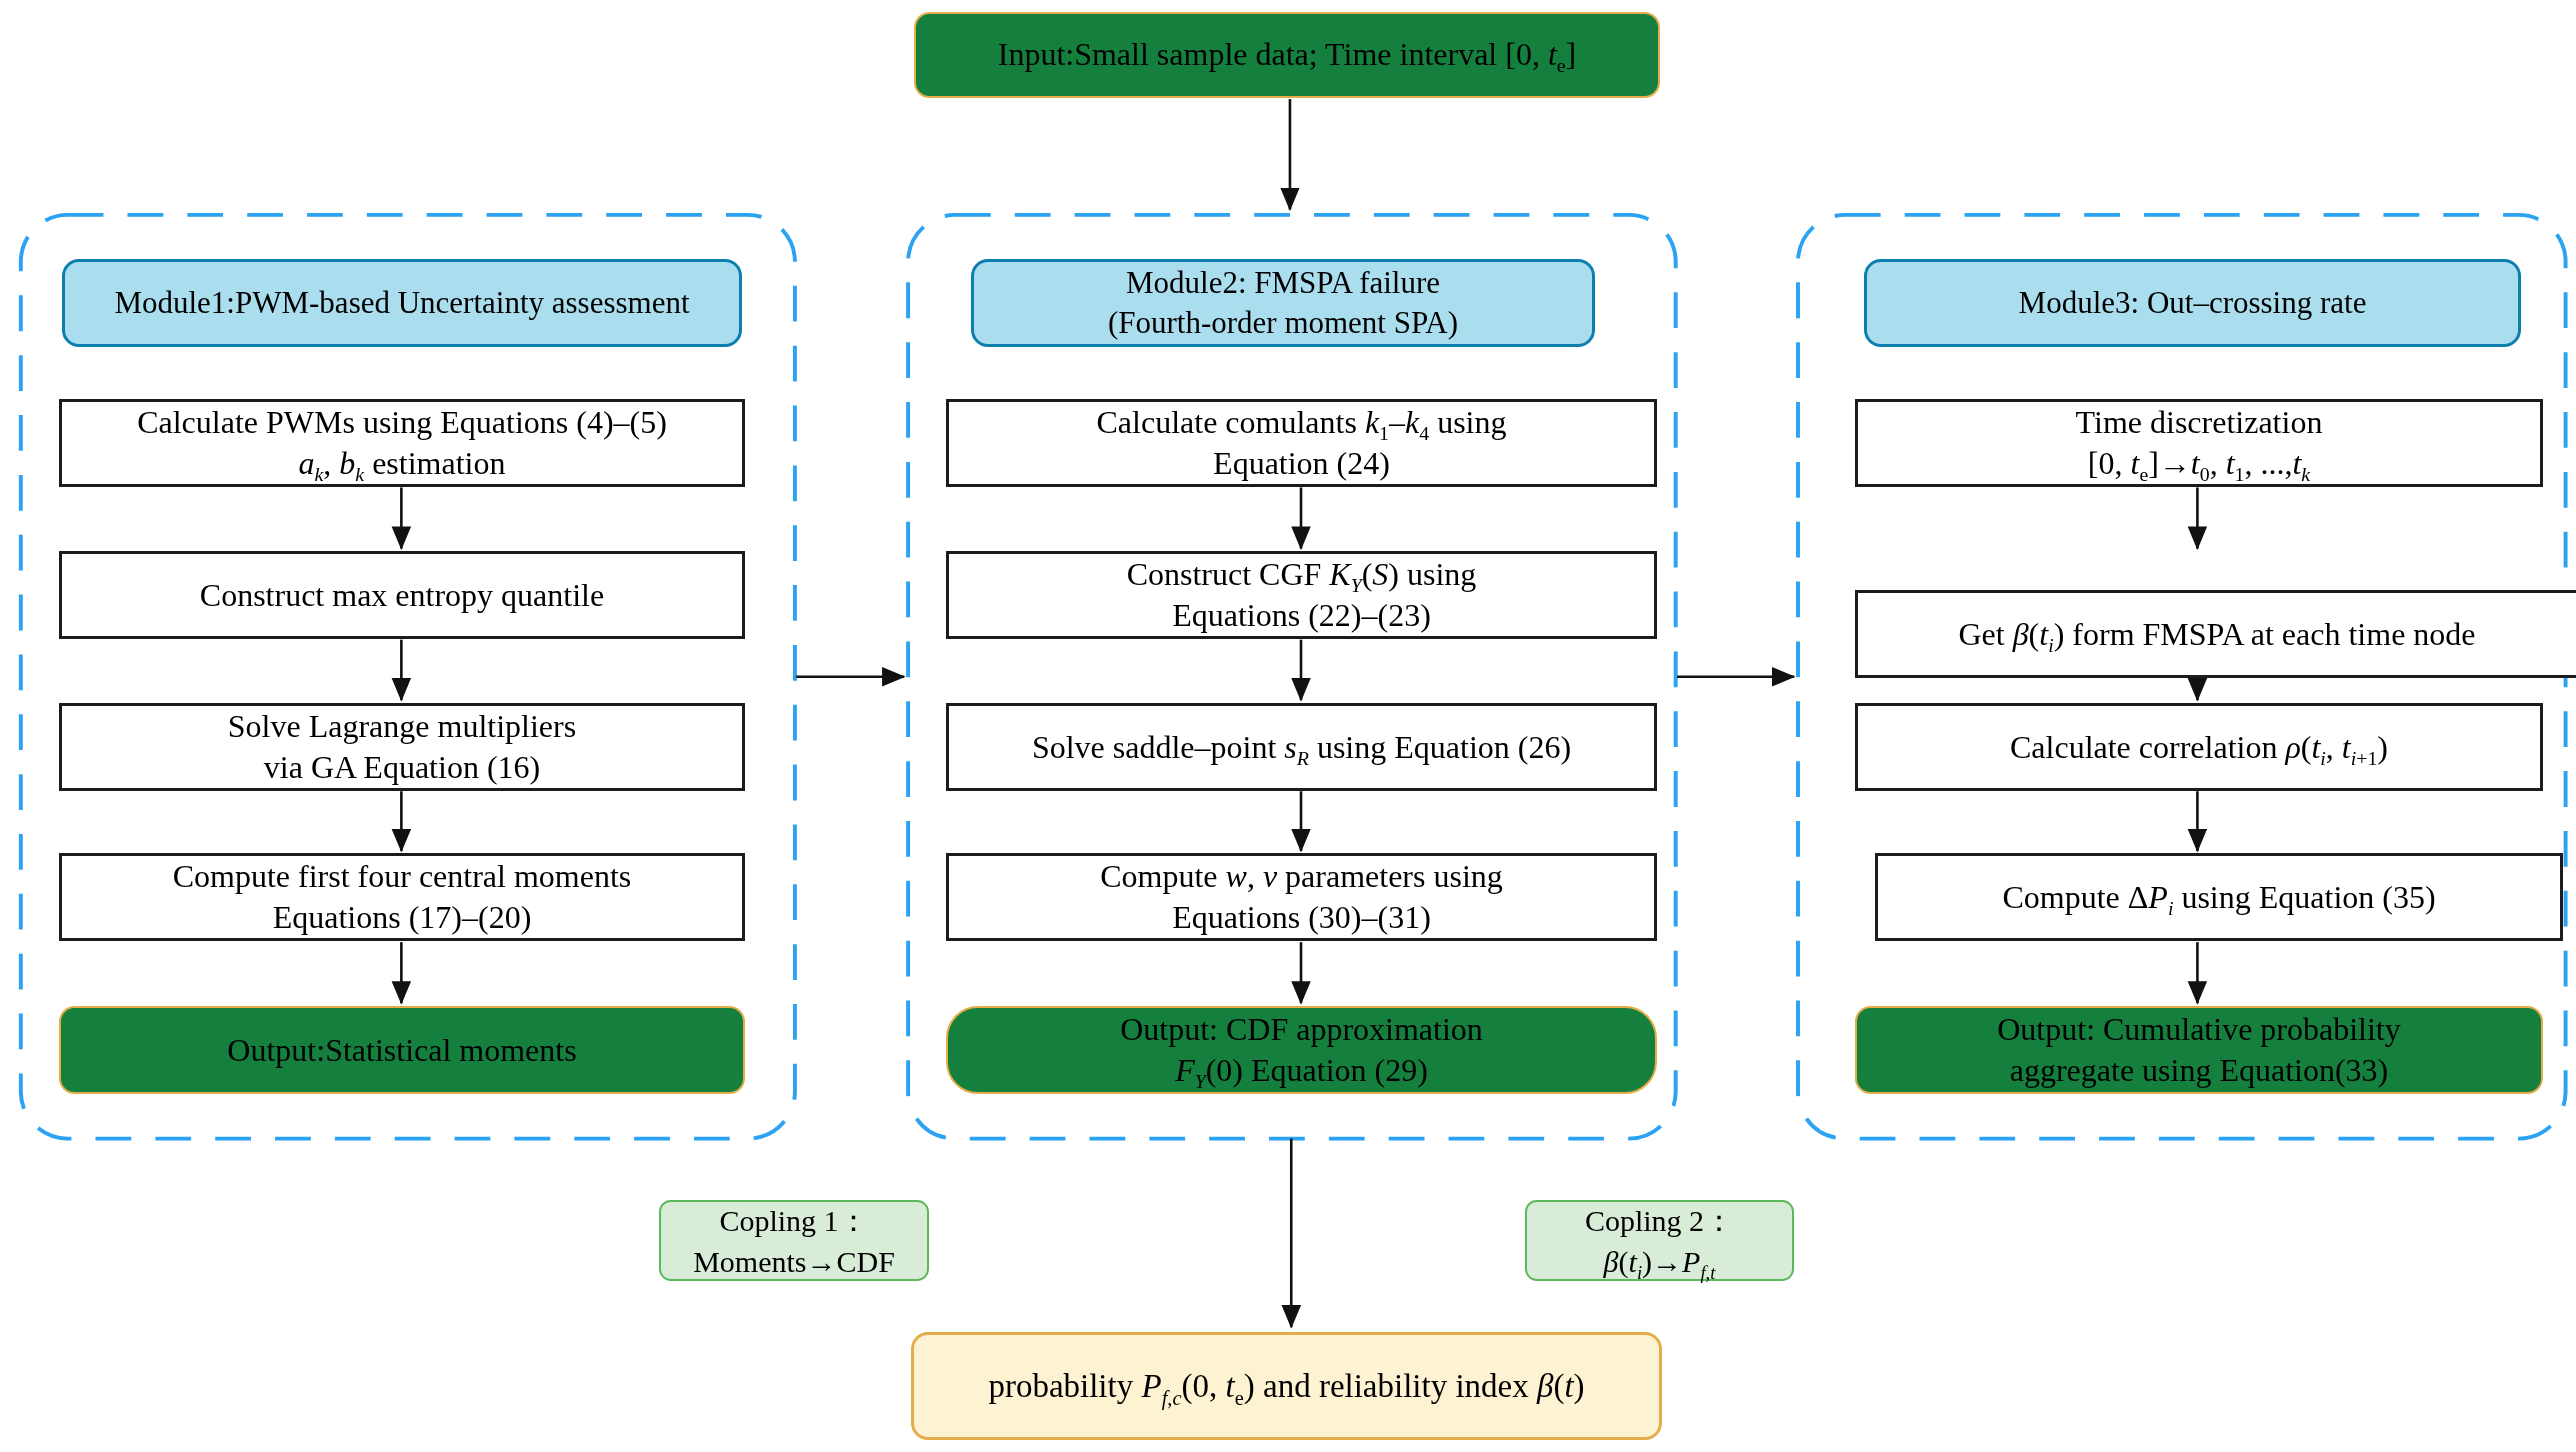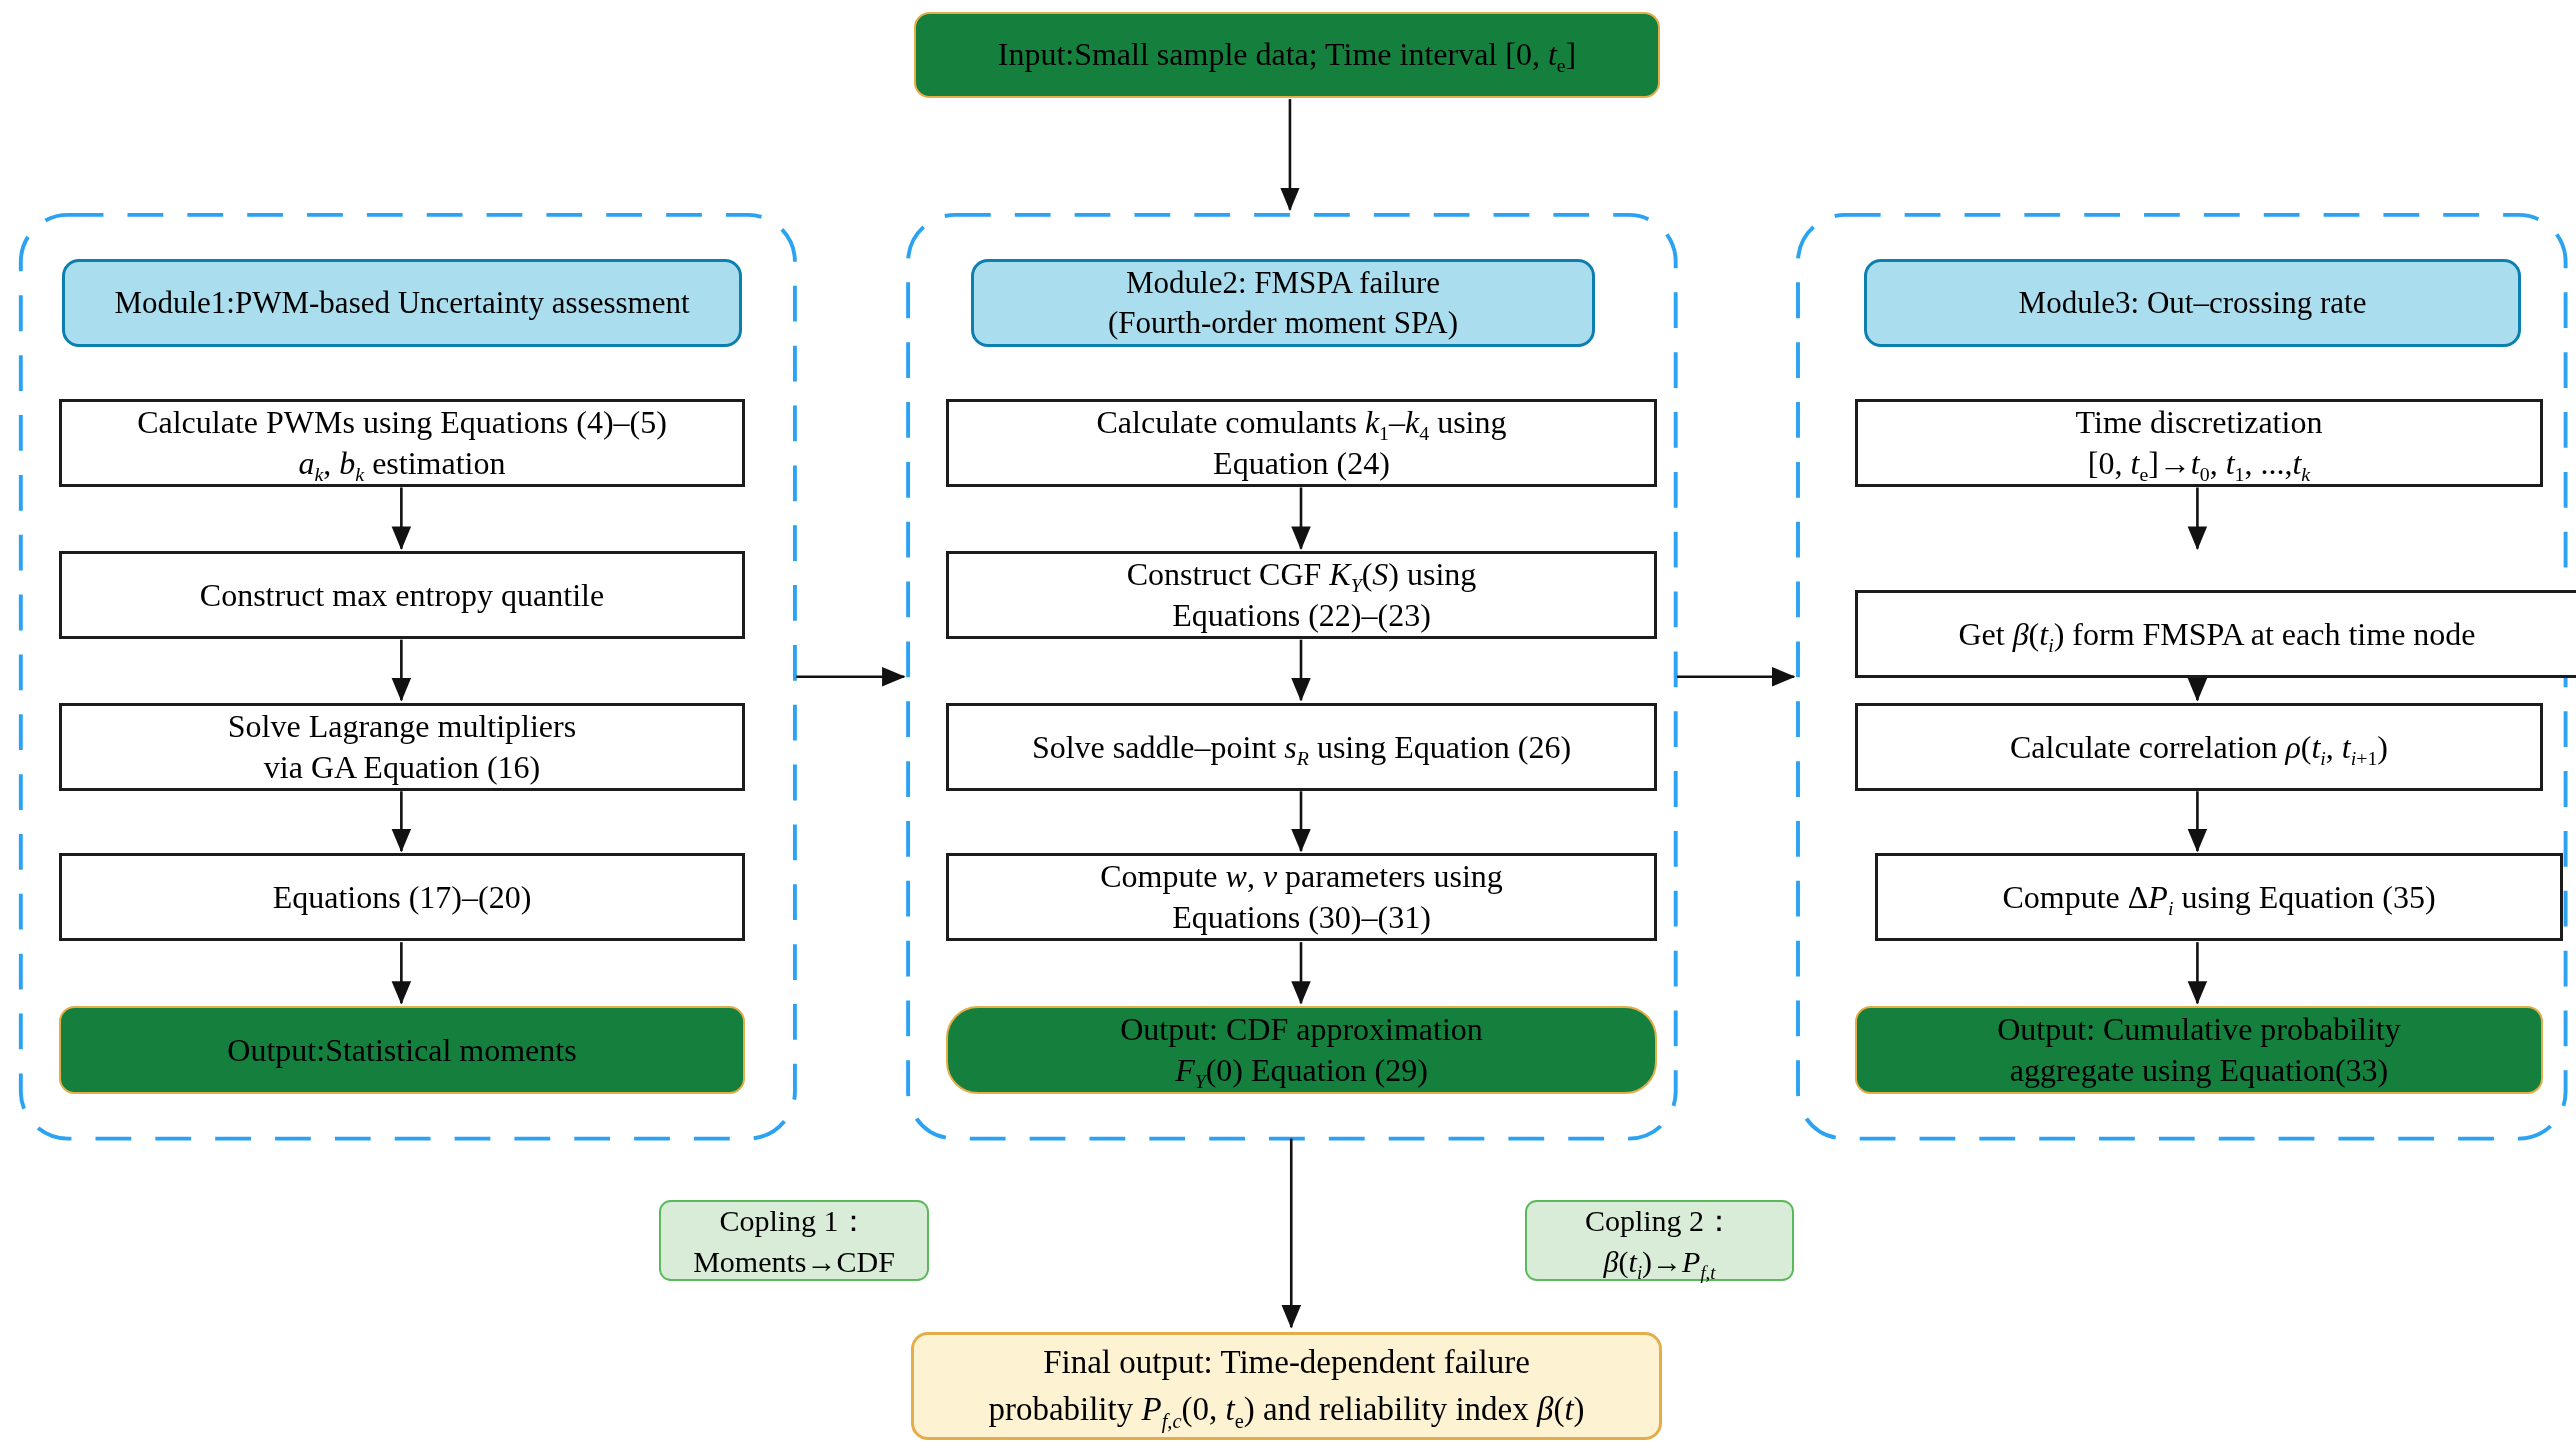--- a/index.html
+++ b/index.html
@@ -111,6 +111,7 @@
     <div>via GA Equation (16)</div>
   </div>
 <div class="abs step" style="left:59px;top:853px;width:686px;height:88px;">
+    <div>Compute first four central moments</div>
     <div>Equations (17)–(20)</div>
   </div>
 <div class="abs iobox" style="left:59px;top:1006px;width:686px;height:88px;">

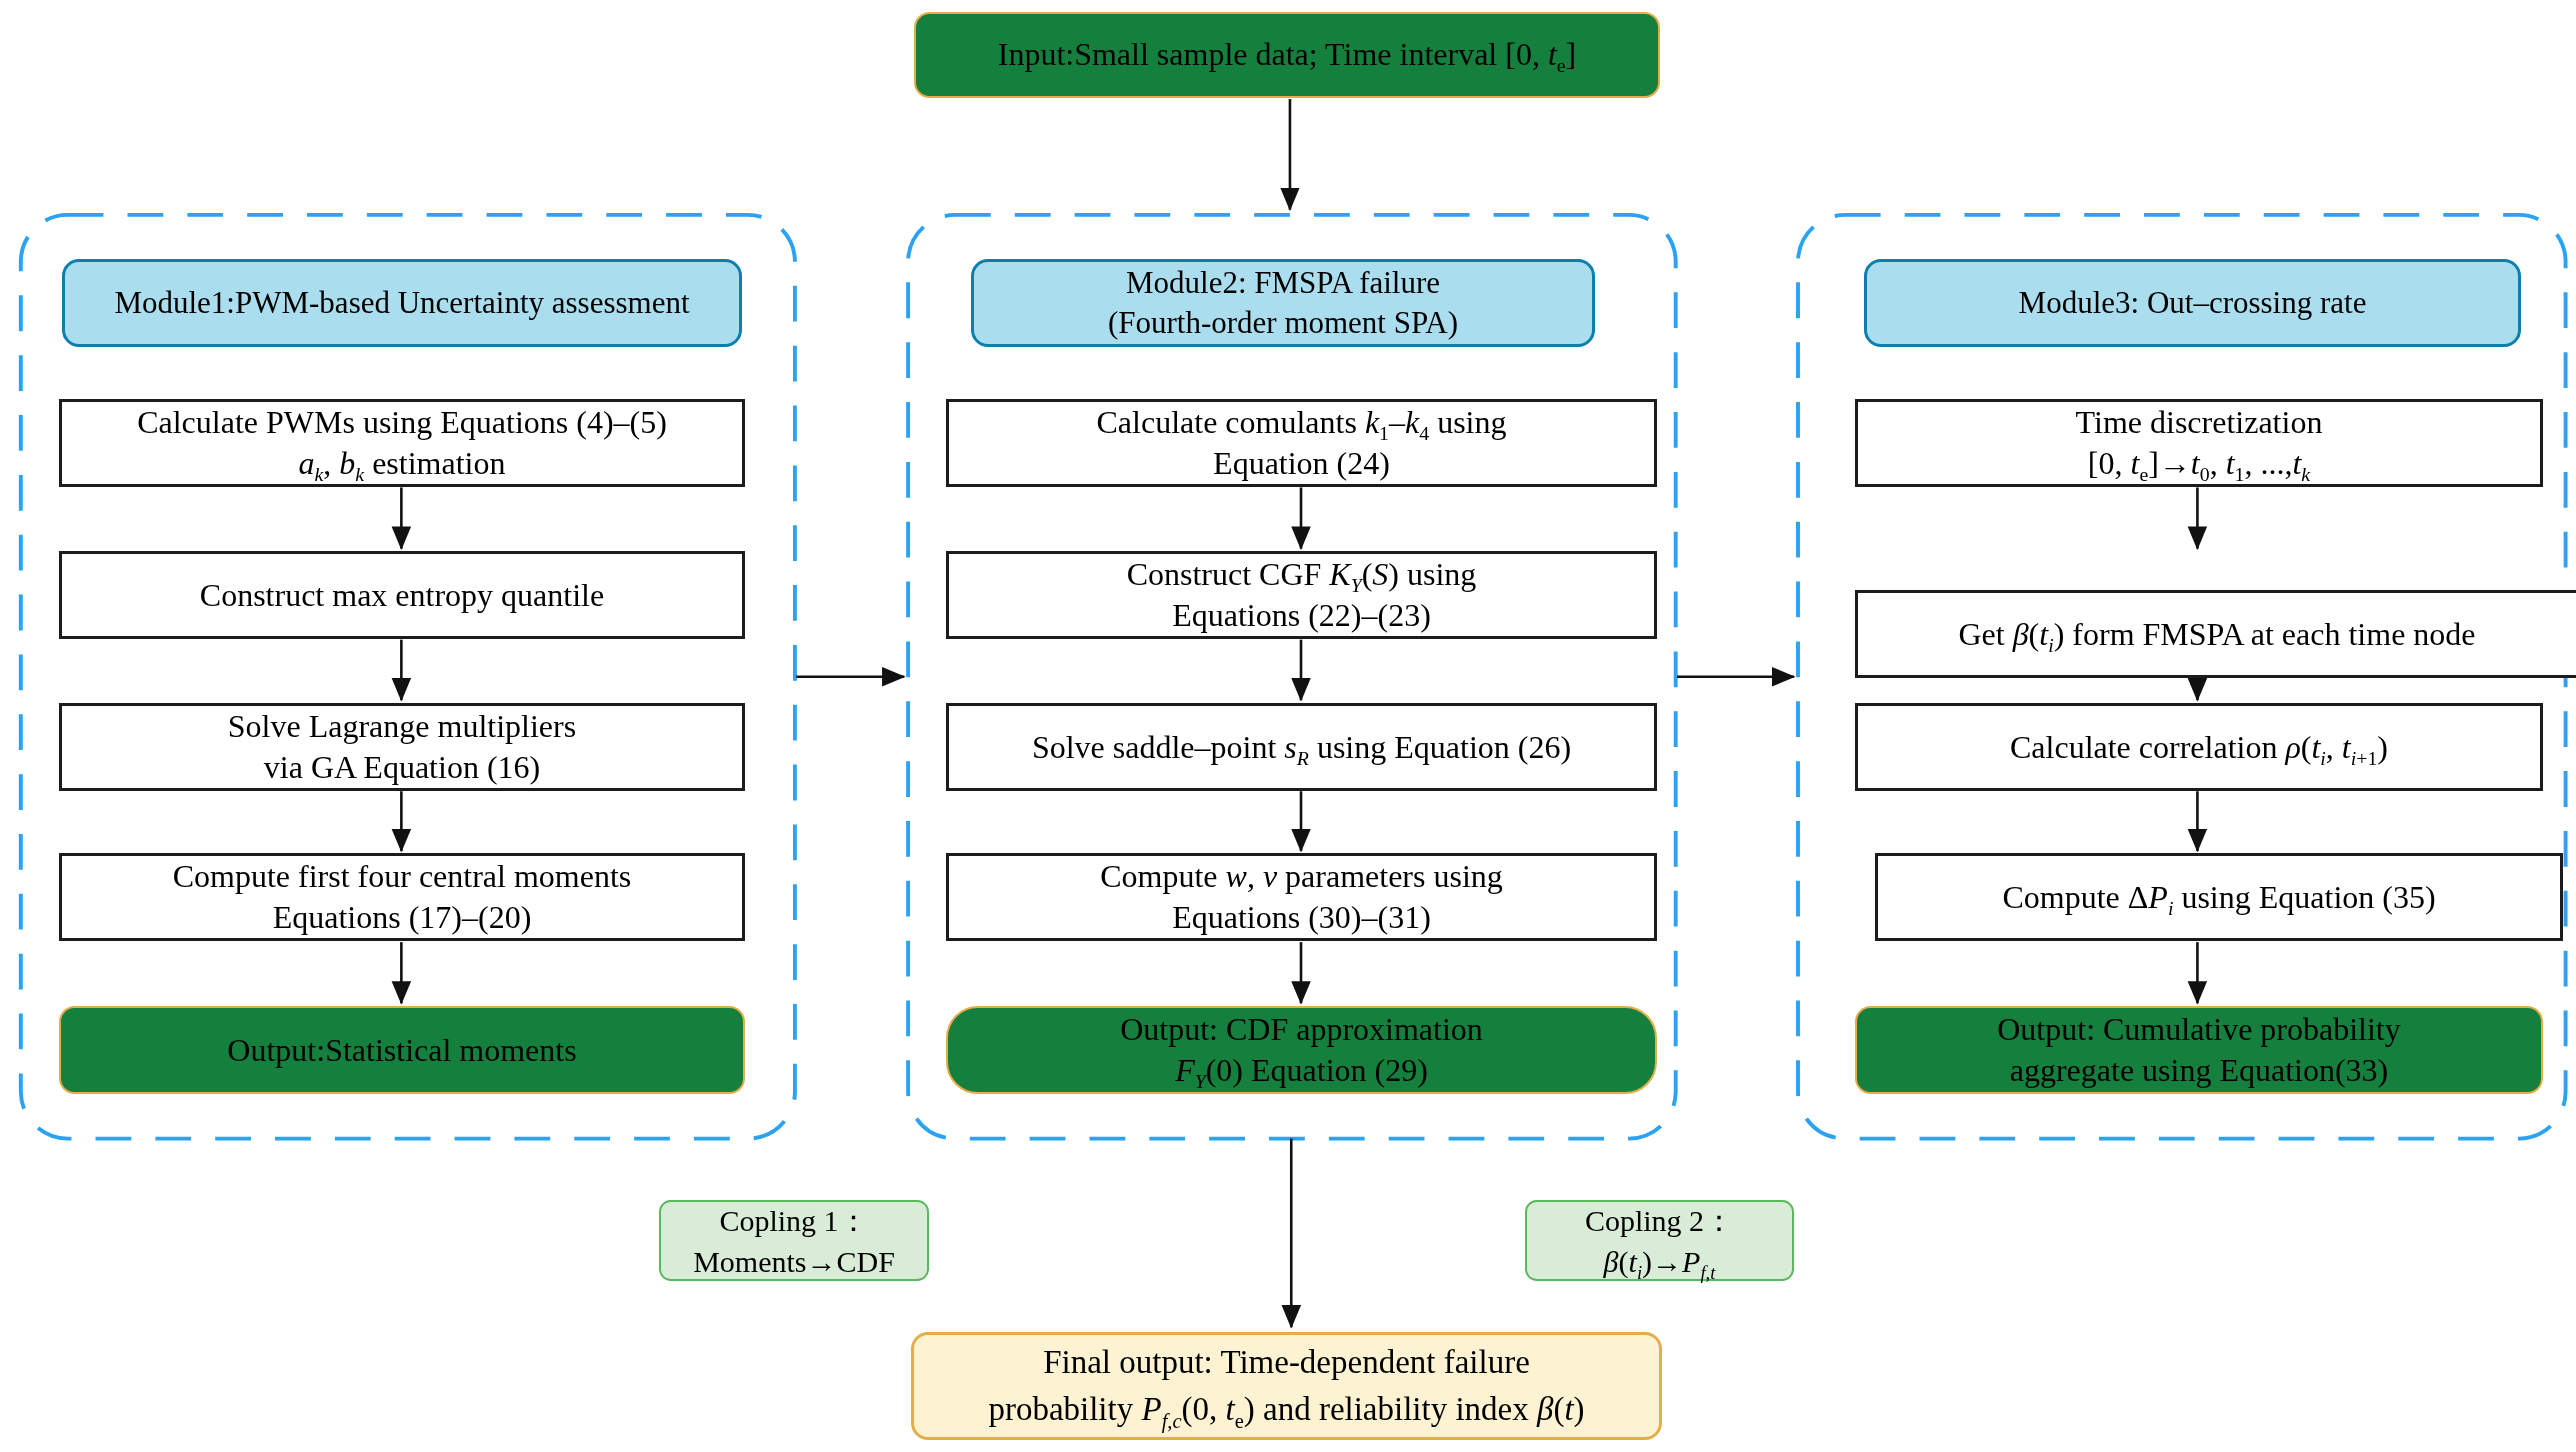--- a/index.html
+++ b/index.html
@@ -171,7 +171,6 @@
   </div>
 
 <div class="abs finalbox" style="left:911px;top:1332px;width:751px;height:108px;">
-    <div>Final output: Time-dependent failure</div>
     <div>probability <i>P</i><sub><i>f</i>,<i>c</i></sub>(0, <i>t</i><sub>e</sub>) and reliability index  <i>β</i>(<i>t</i>)</div>
   </div>
 

